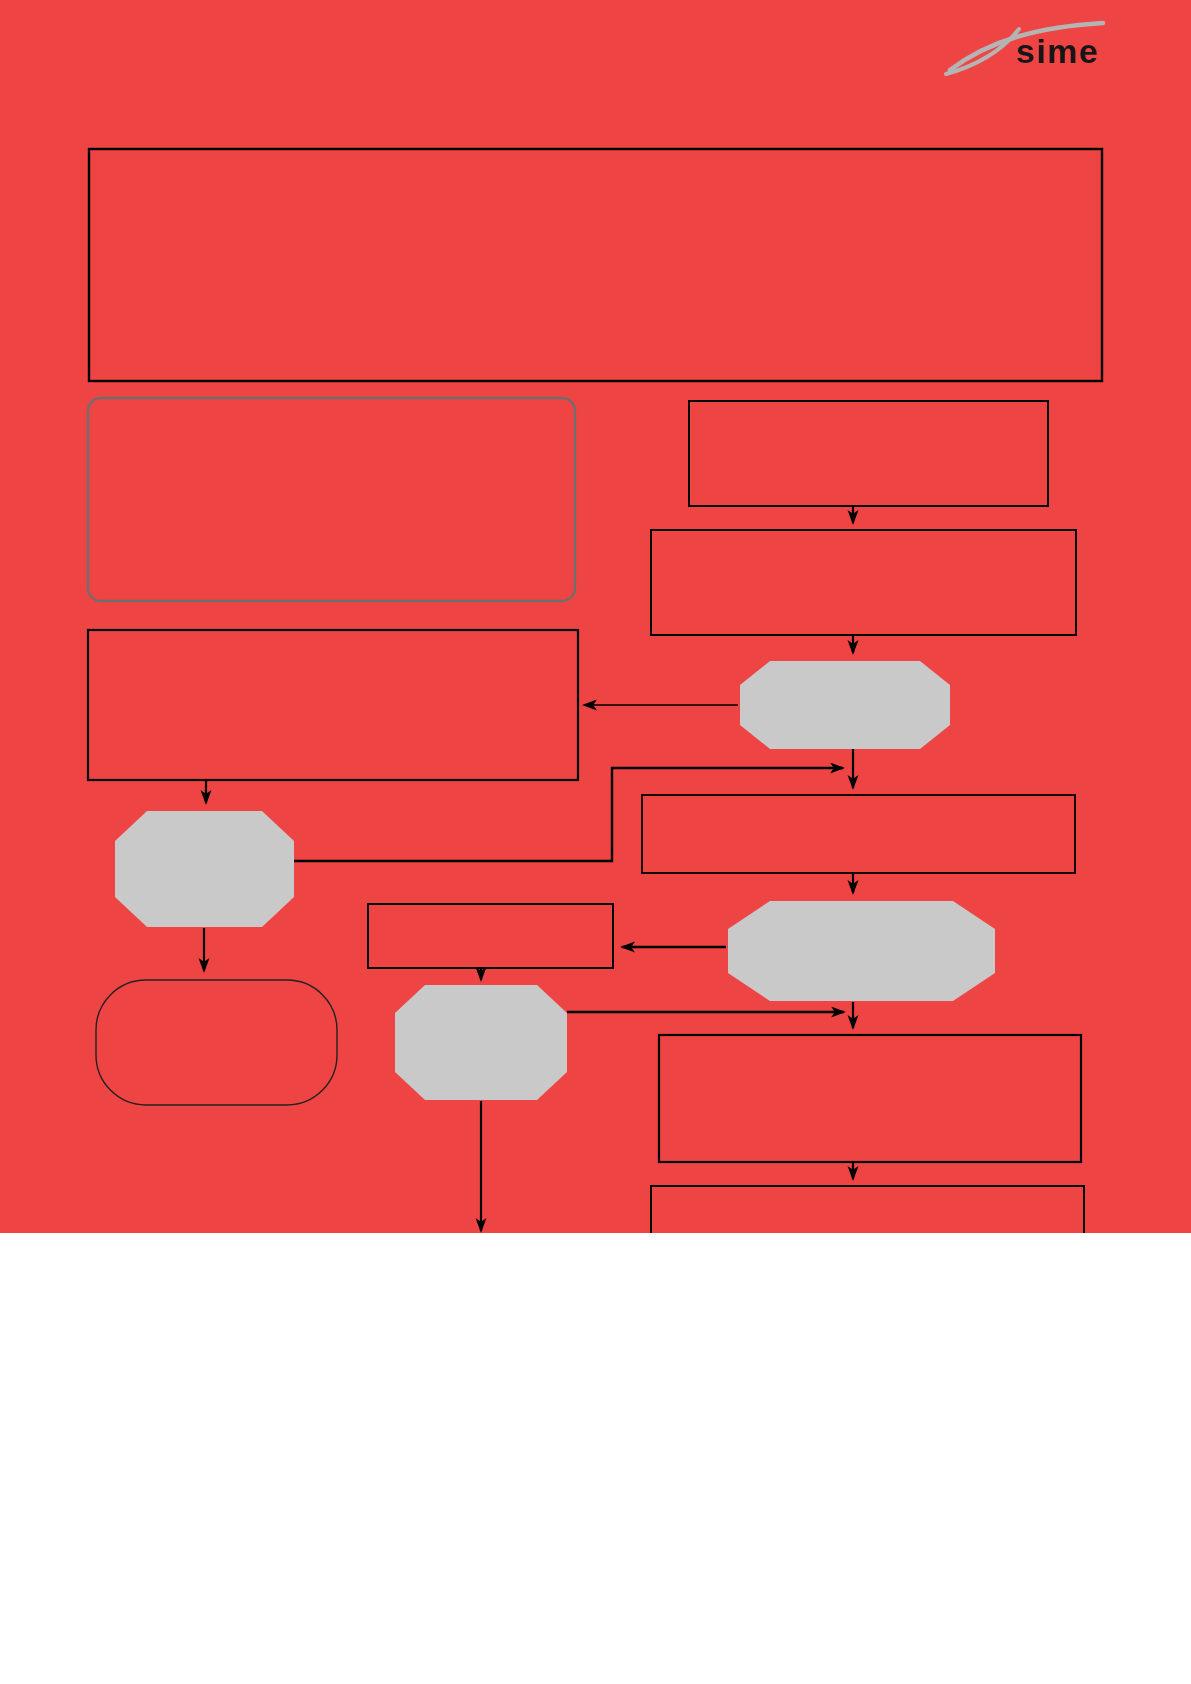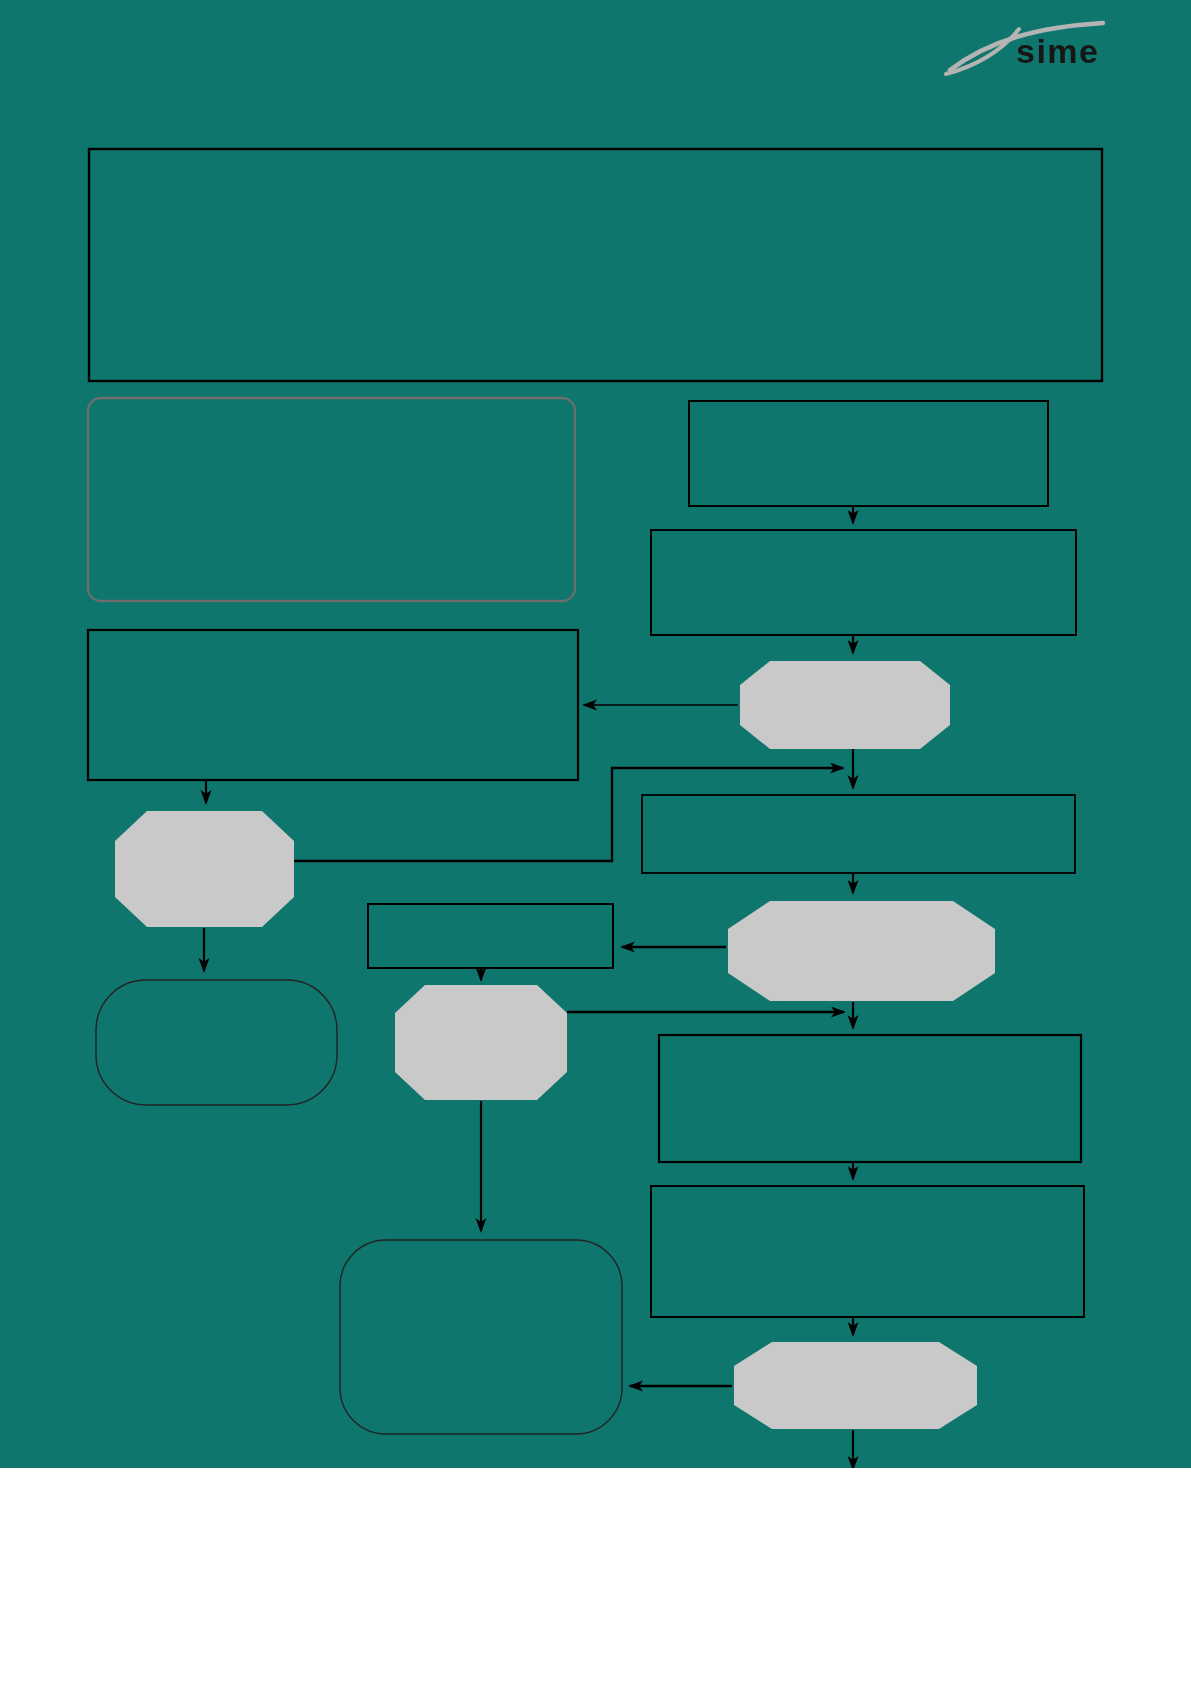--- a/index.html
+++ b/index.html
@@ -3,7 +3,7 @@
 <meta charset="utf-8">
 <style>
   html,body{margin:0;padding:0;background:#ffffff;}
-  .page{position:relative;width:1191px;height:1468px;background:#0f766e;overflow:hidden;margin:0 auto;
+  .page{position:relative;width:1191px;height:1233px;background:#ef4444;overflow:hidden;margin:0 auto;
         font-family:"Liberation Sans", sans-serif;}
   .page svg{display:block;position:absolute;left:0;top:0;}
   text.logo-word{font-family:"Liberation Sans", sans-serif;font-weight:bold;font-size:34px;letter-spacing:1.5px;fill:#161616;}

